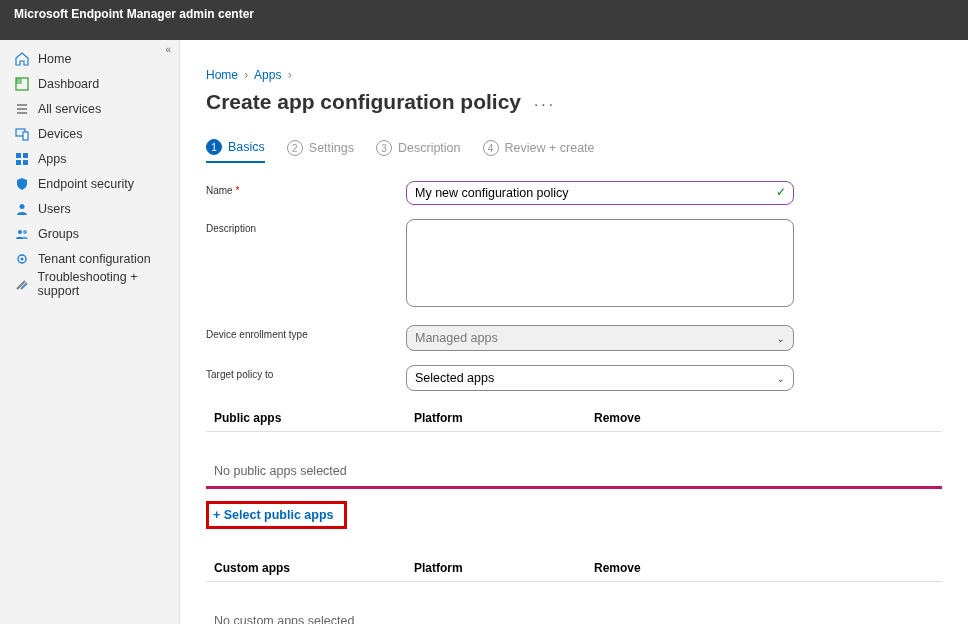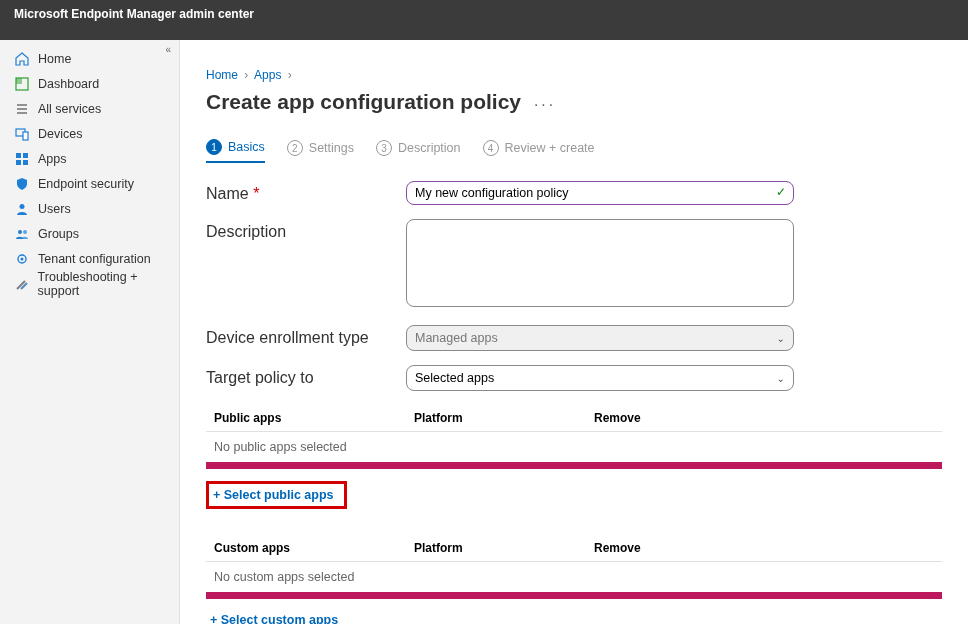--- a/index.html
+++ b/index.html
@@ -22,7 +22,7 @@
     .step.active { color:#0067b8; border-bottom:2px solid #0067b8; }
     .step.active .step-num { background:#0067b8; color:#fff; border-color:#0067b8; }
     .form-row { display:flex; margin-bottom:14px; }
-    .form-label { width:200px; font-size:16px; color:#323232; padding-top:4px; }
+    .form-label { width:200px; font-size:10px; color:#323232; padding-top:4px; }
     .req { color:#c00; }
     .form-ctrl { flex:1; max-width:388px; }
     input[type=text], textarea, .sel { width:100%; font-size:12.5px; padding:4px 8px; border:1px solid #8a8a8a; border-radius:8px; font-family:inherit; }

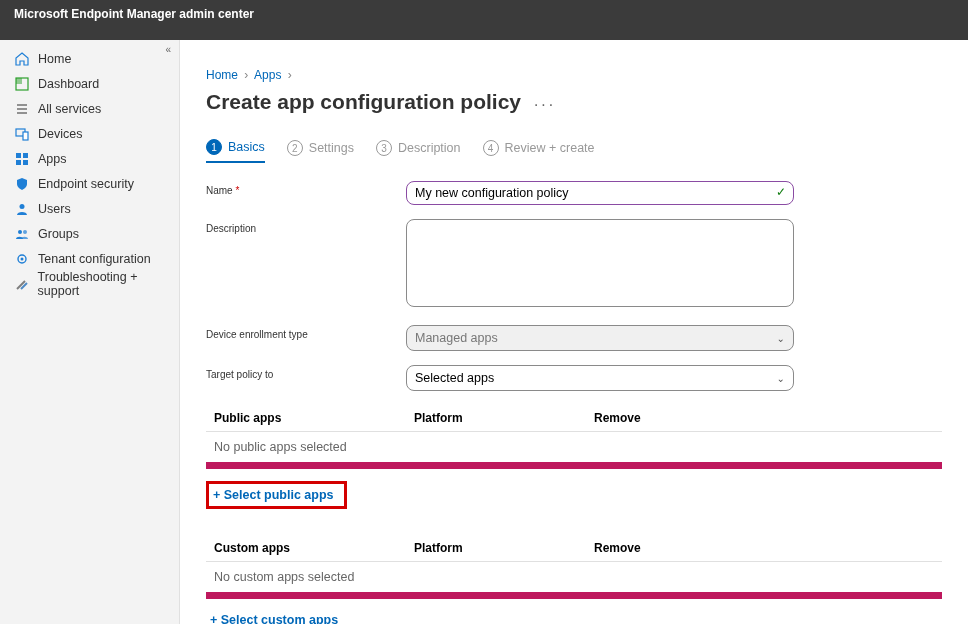--- a/index.html
+++ b/index.html
@@ -36,7 +36,7 @@
     .tbl { margin-top:10px; }
     .tbl-head { display:flex; font-size:12px; font-weight:600; padding:6px 0 6px 8px; border-bottom:1px solid #e0e0e0; }
     .c1 { width:200px; } .c2 { width:180px; } .c3 { flex:1; }
-    .tbl-empty { font-size:12.5px; color:#666; padding:8px 0 8px 8px; border-bottom:7px solid #be185d; }
+    .tbl-empty { font-size:12.5px; color:#666; padding:8px 0 8px 8px; border-bottom:3px solid #be185d;margin-top:24px; }
     .add-link { color:#0067b8; font-size:12.5px; cursor:pointer; margin:12px 0 16px 0; display:inline-block; padding:2px 4px;font-weight:bold; }
     .add-link.highlight { border:3px solid #d30000; padding:4px 10px 4px 4px; }
     svg { display:block; }

